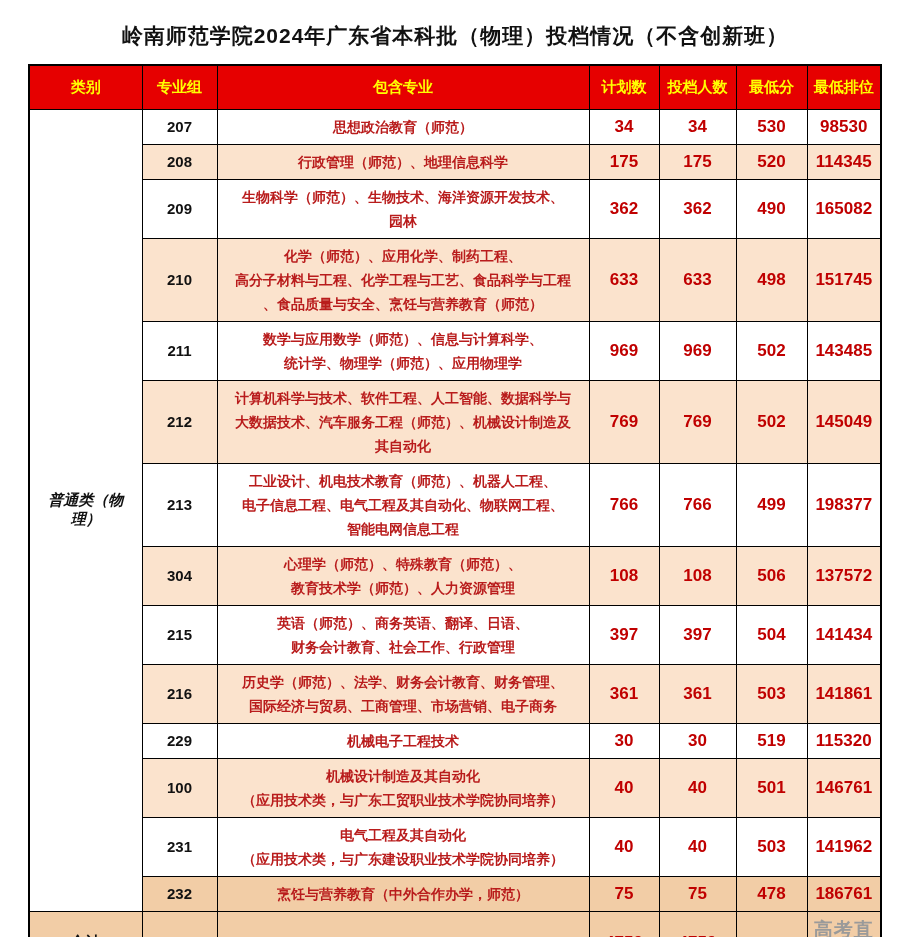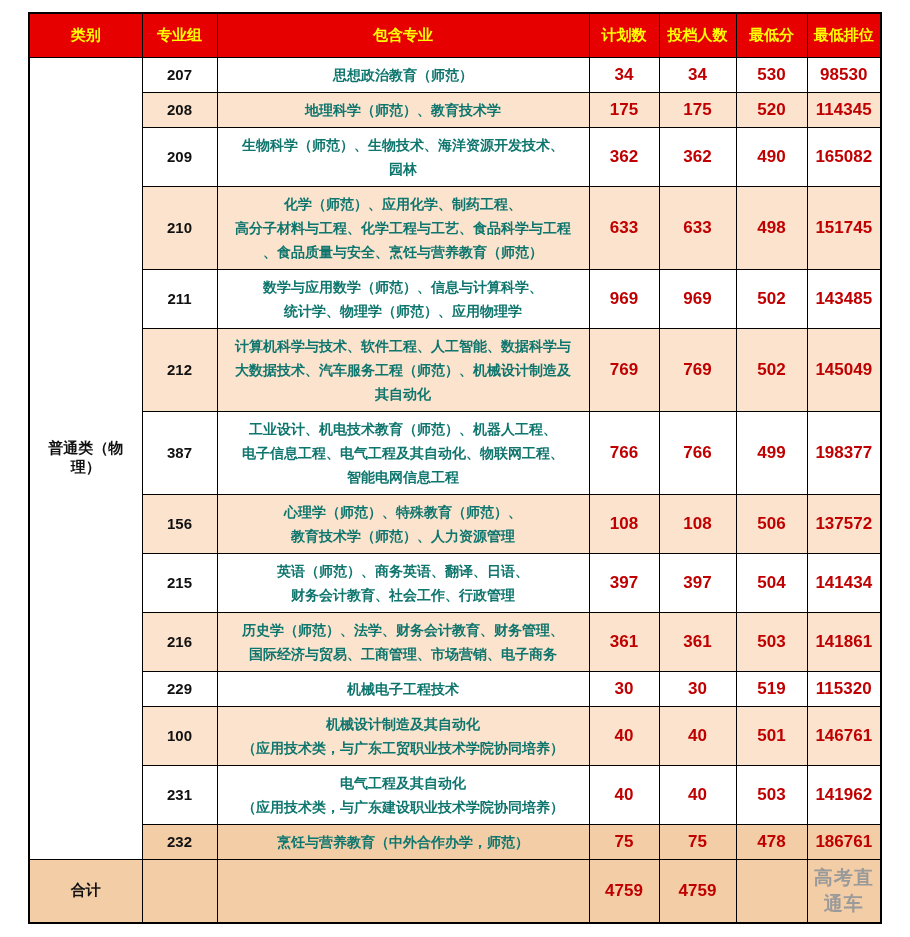--- a/index.html
+++ b/index.html
@@ -87,6 +87,7 @@
 <body>
 
 <div class="page">
+  <h1 class="title">岭南师范学院2024年广东省本科批（物理）投档情况（不含创新班）</h1>
 
   <table class="grid">
     <colgroup>

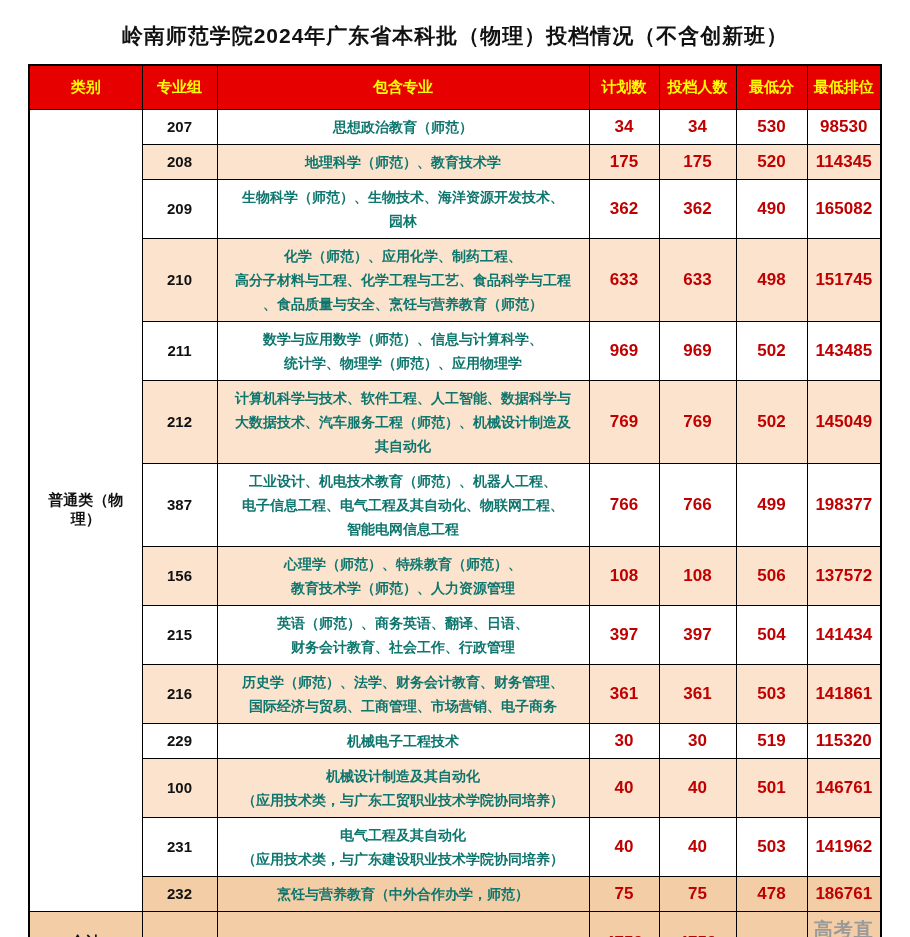--- a/index.html
+++ b/index.html
@@ -55,7 +55,7 @@
   td.majors-cell {
     font-size: 14px;
     font-weight: bold;
-    color: #0f766e;
+    color: #b91c1c;
     white-space: pre-line;
     line-height: 24px;
     padding: 5px 6px;

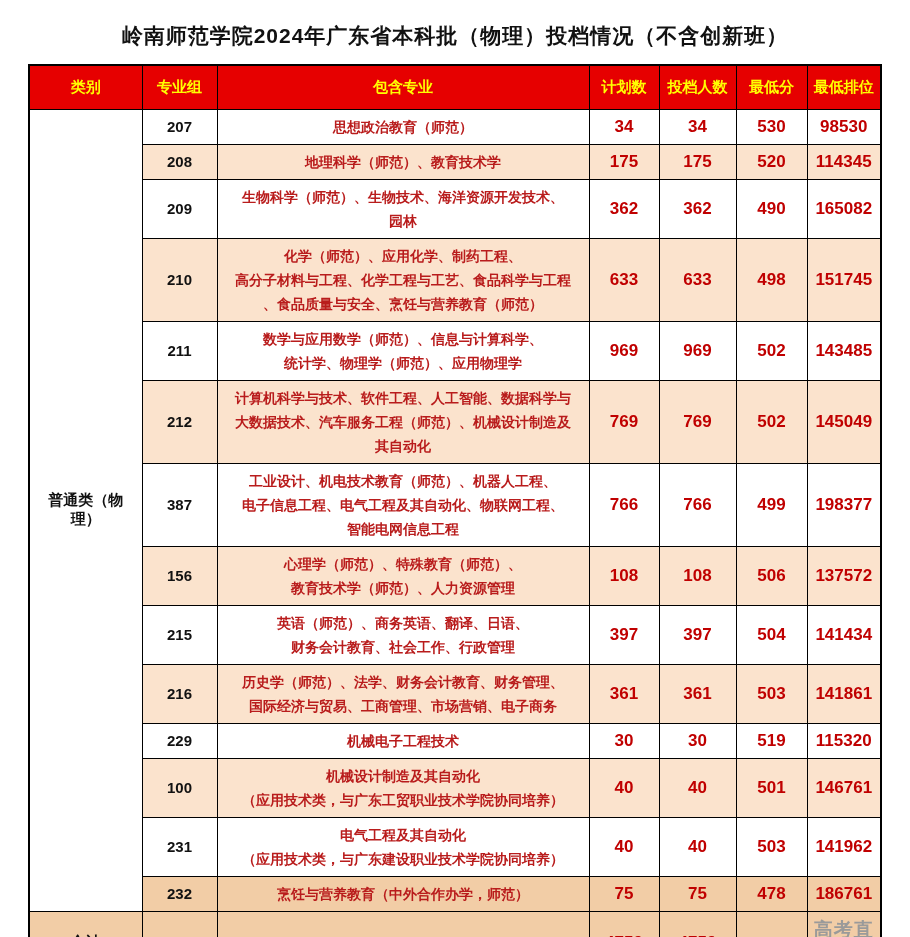--- a/index.html
+++ b/index.html
@@ -122,7 +122,7 @@
         </tr>
         <tr class="stripe">
           <td class="group-cell">208</td>
-          <td class="majors-cell">地理科学（师范）、教育技术学</td>
+          <td class="majors-cell">行政管理（师范）、地理信息科学</td>
           <td class="num-cell">175</td>
           <td class="num-cell">175</td>
           <td class="num-cell">520</td>

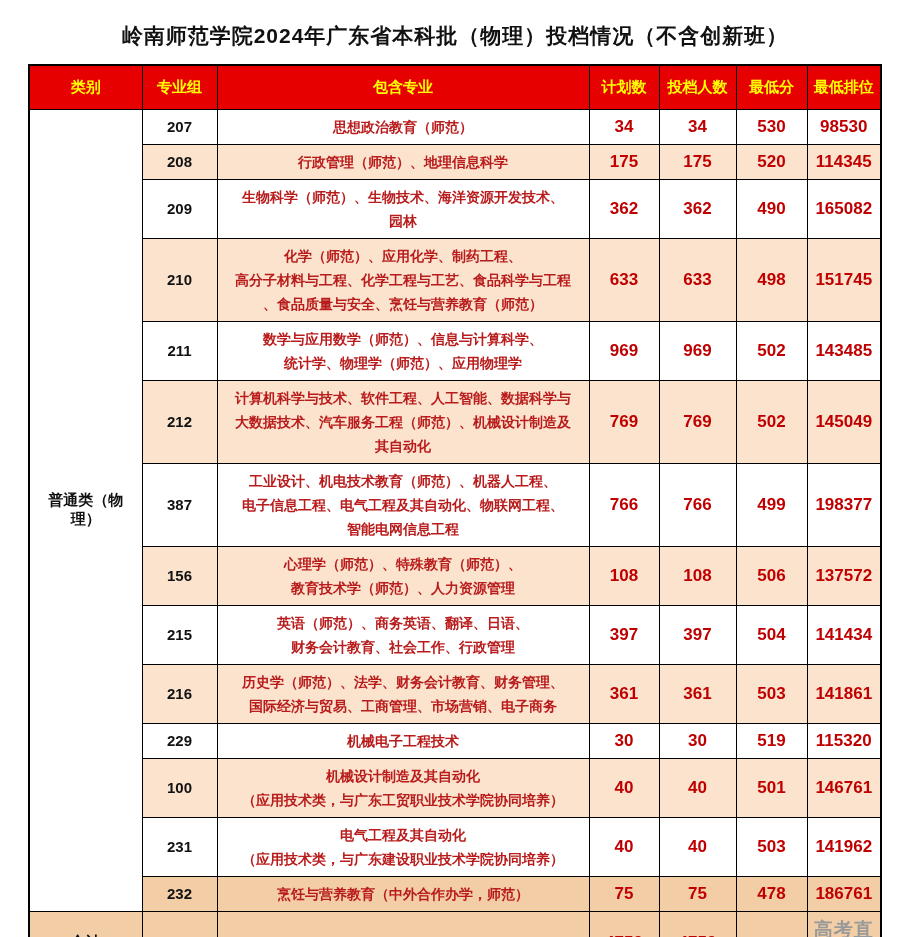--- a/index.html
+++ b/index.html
@@ -69,7 +69,7 @@
   tr.stripe td { background: #fbe3cd; }
   tr.deep td { background: #f2cda6; }
   tr.plain td.category-cell,
-  tr.stripe td.category-cell { background: #ffffff; }
+  tr.stripe td.category-cell { background: #ffffff; font-style: italic; }
   tr.total-row td { height: 38px; }
   td.total-label {
     font-weight: bold;

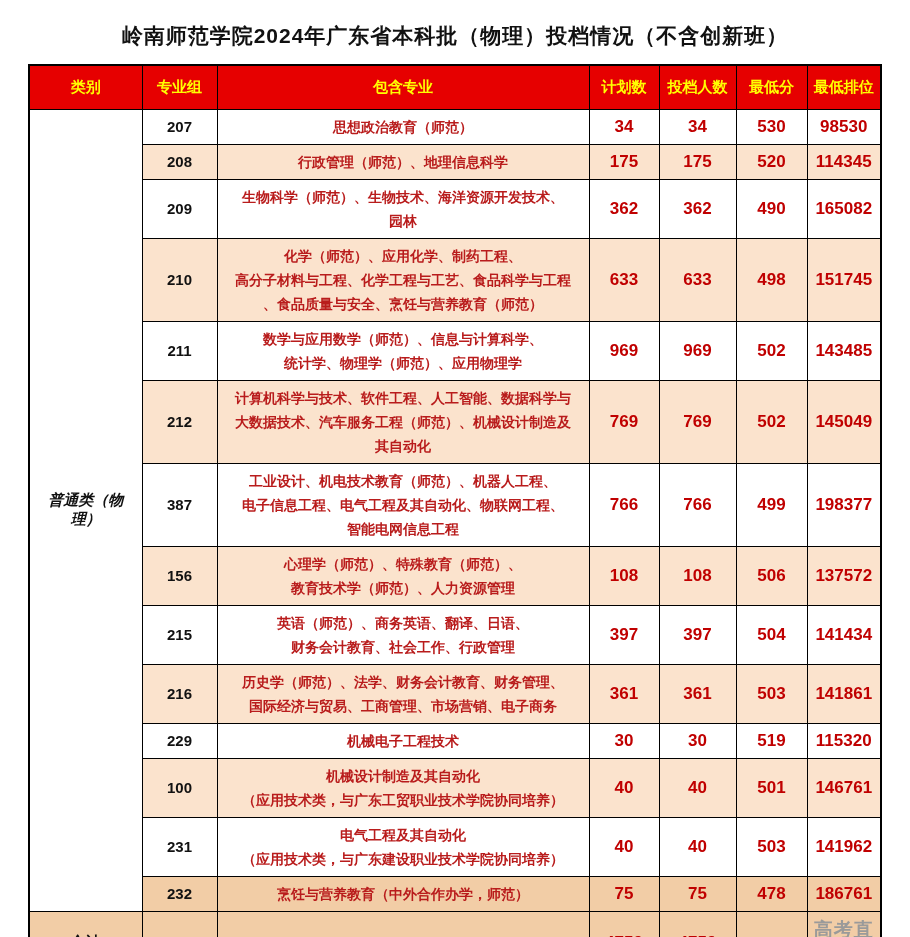--- a/index.html
+++ b/index.html
@@ -167,7 +167,7 @@
           <td class="num-cell">145049</td>
         </tr>
         <tr class="plain">
-          <td class="group-cell">387</td>
+          <td class="group-cell">213</td>
           <td class="majors-cell">工业设计、机电技术教育（师范）、机器人工程、
 电子信息工程、电气工程及其自动化、物联网工程、
 智能电网信息工程</td>

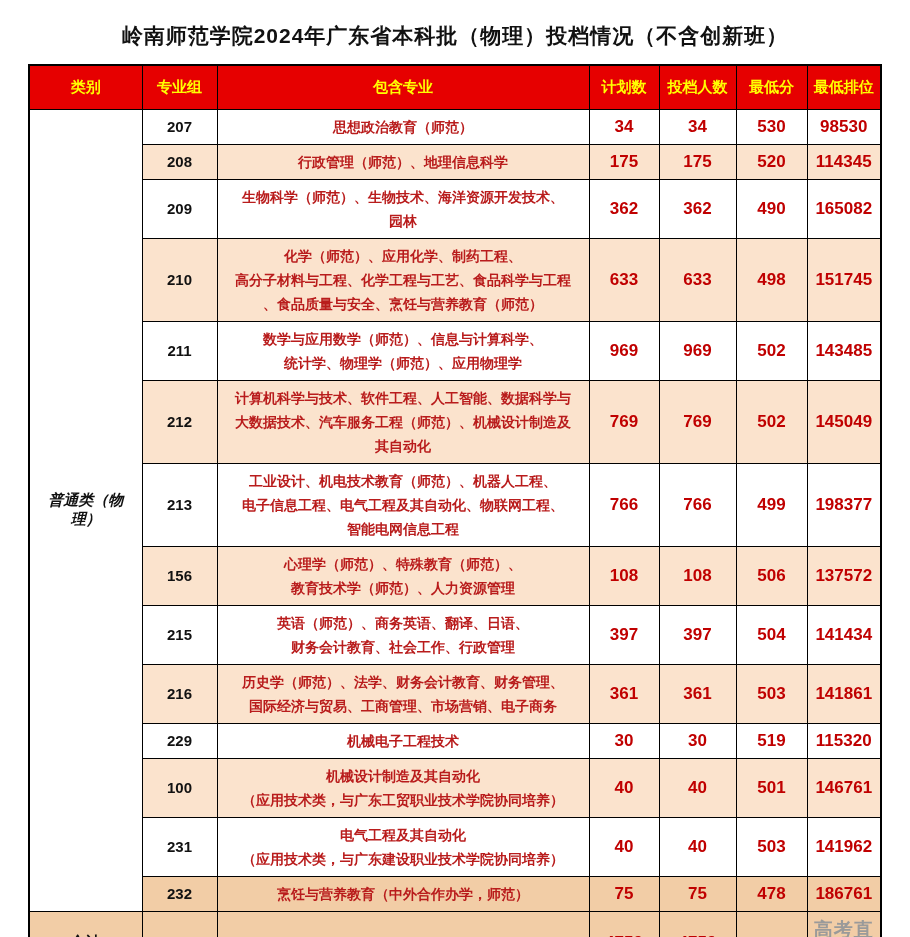--- a/index.html
+++ b/index.html
@@ -177,7 +177,7 @@
           <td class="num-cell">198377</td>
         </tr>
         <tr class="stripe">
-          <td class="group-cell">156</td>
+          <td class="group-cell">304</td>
           <td class="majors-cell">心理学（师范）、特殊教育（师范）、
 教育技术学（师范）、人力资源管理</td>
           <td class="num-cell">108</td>

